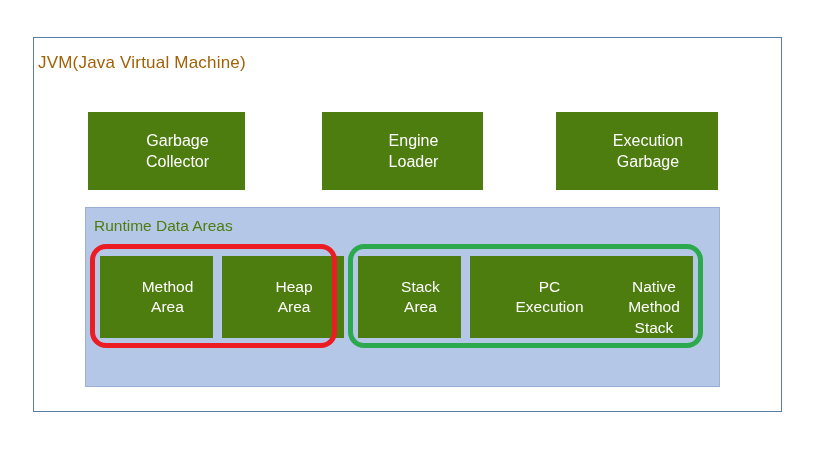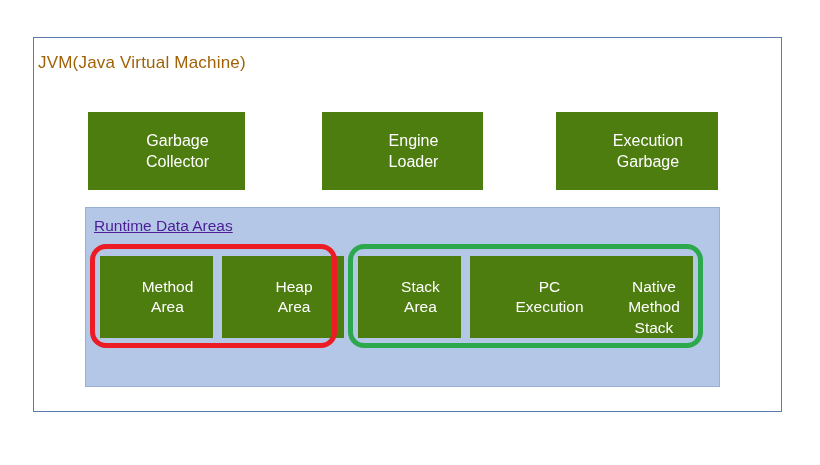--- a/index.html
+++ b/index.html
@@ -72,9 +72,8 @@
     left: 94px;
     top: 217px;
     font-size: 15.5px;
-    color: #4c1d95;
+    color: #4d7c0f;
     white-space: nowrap;
-    text-decoration: underline;
   }
 
   

